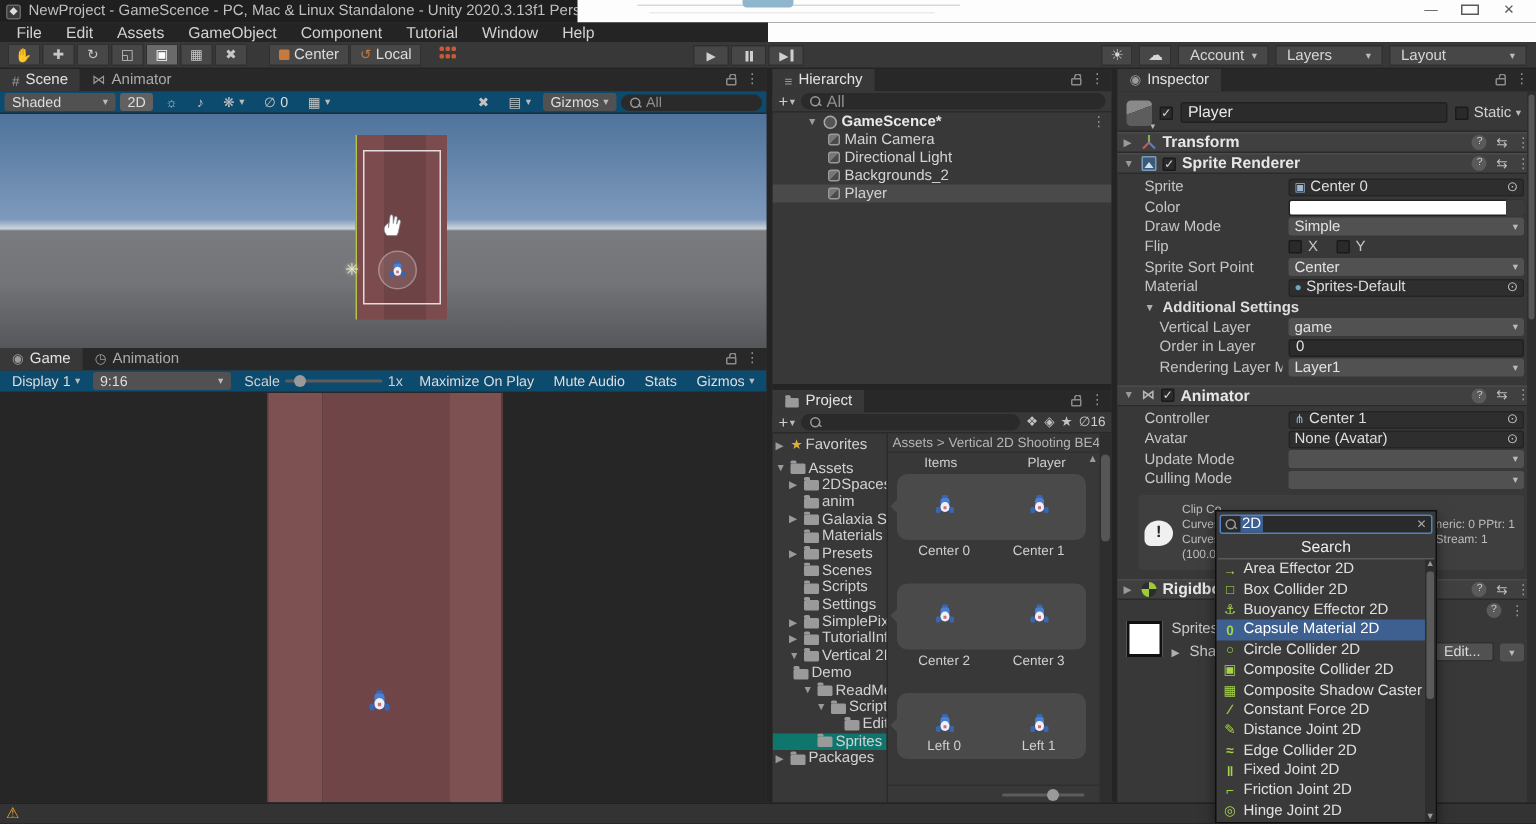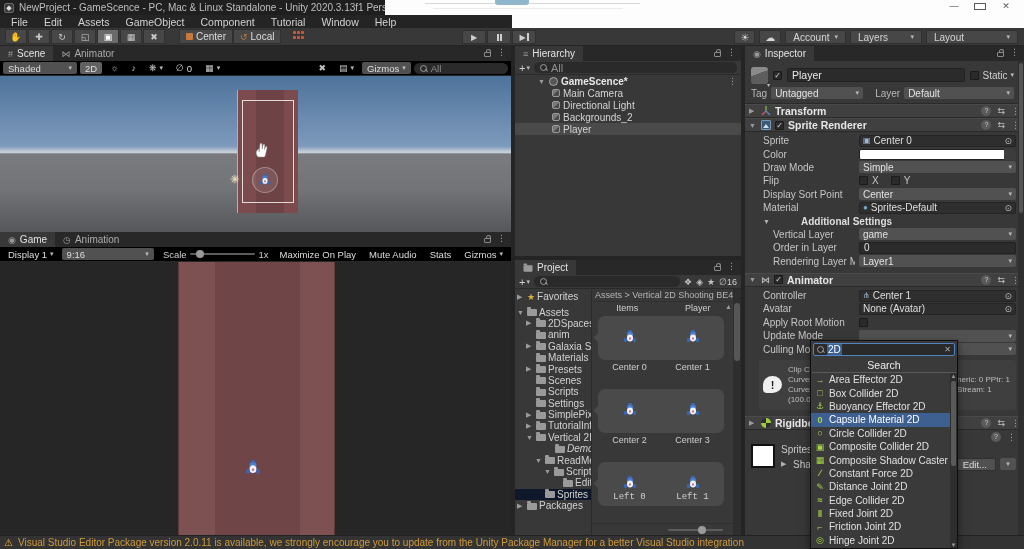--- a/index.html
+++ b/index.html
@@ -59,7 +59,7 @@
   .lock { width:7px; height:5px; border:1px solid #8a8a8a; border-radius:1px; position:relative; margin:6px 4px 0 0; }
   .lock:before { content:""; position:absolute; left:1px; top:-4px; width:3px; height:3px; border:1px solid #8a8a8a; border-bottom:none; border-radius:3px 3px 0 0; }
   .kebab { color:#9a9a9a; font-size:9px; padding:1px 5px 0 2px; }
-  .ctrlbar { height:15px; background:#000000; border-bottom:1px solid #282828; display:flex; align-items:center; gap:3px; padding:0 3px; font-size:9.5px; color:#cfcfcf; white-space:nowrap; }
+  .ctrlbar { height:15px; background:#0c4a6e; border-bottom:1px solid #282828; display:flex; align-items:center; gap:3px; padding:0 3px; font-size:9.5px; color:#cfcfcf; white-space:nowrap; }
   .cbtn { height:12px; background:#515151; border-radius:2px; display:flex; align-items:center; gap:3px; padding:0 5px; color:#dedede; }
   .cbtn.flat { background:transparent; }
   .cicon { font-size:9px; color:#c2c2c2; }

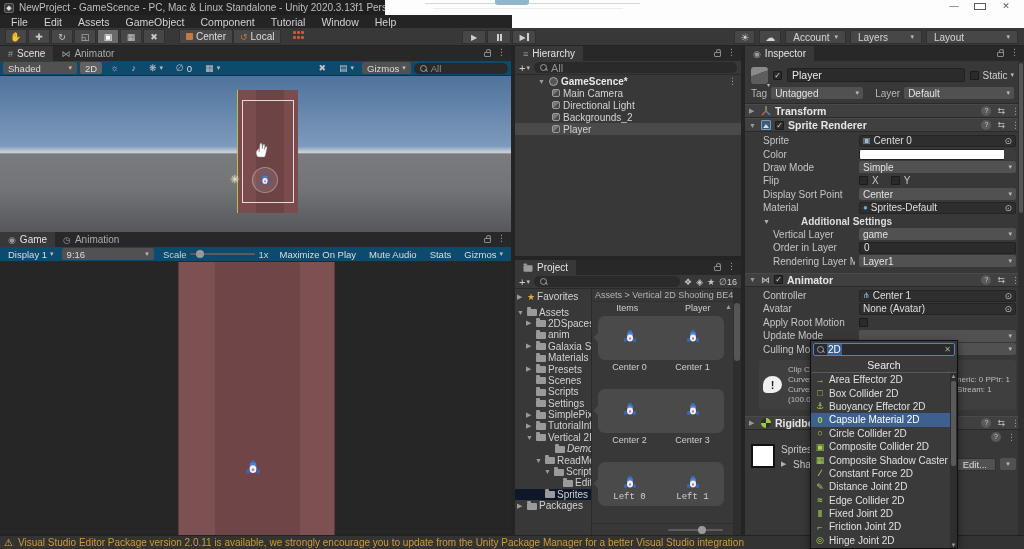--- a/index.html
+++ b/index.html
@@ -727,18 +727,6 @@
             <span class="caret">▾</span>
           </span>
         </div>
-        <div class="ihrow2">
-          <span>Tag</span>
-          <span class="dd" style="width:92px">
-              <span>Untagged</span>
-              <span class="caret">▾</span>
-            </span>
-          <span style="margin-left:8px">Layer</span>
-          <span class="dd" style="flex:1">
-              <span>Default</span>
-              <span class="caret">▾</span>
-            </span>
-        </div>
       </div>
 
       <div class="comp-head">

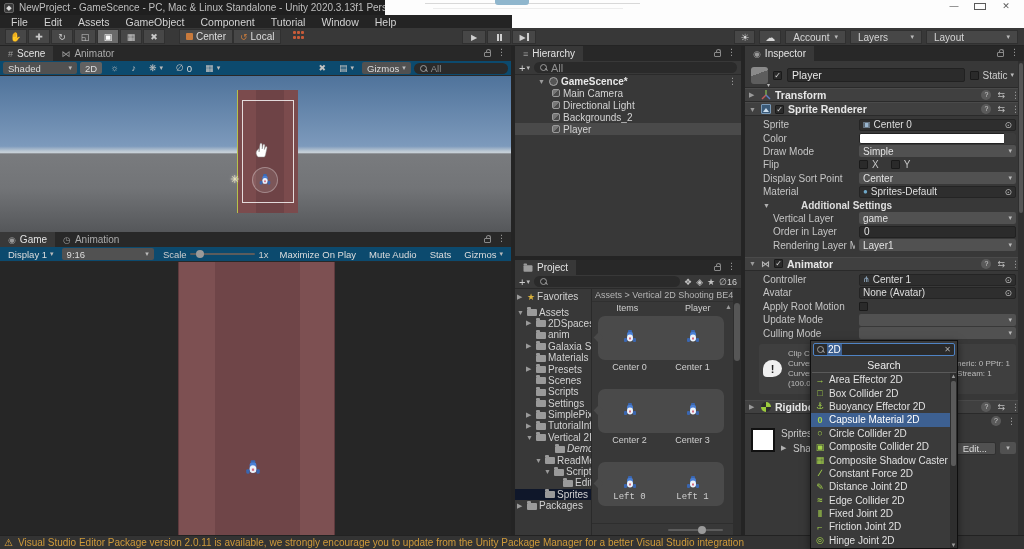--- a/index.html
+++ b/index.html
@@ -785,7 +785,7 @@
             <span>Y</span>
           </div>
         <div class="irow">
-            <span class="lab">Display Sort Point</span>
+            <span class="lab">Sprite Sort Point</span>
           <span class="dd" style="flex:1">
               <span>Center</span>
               <span class="caret">▾</span>

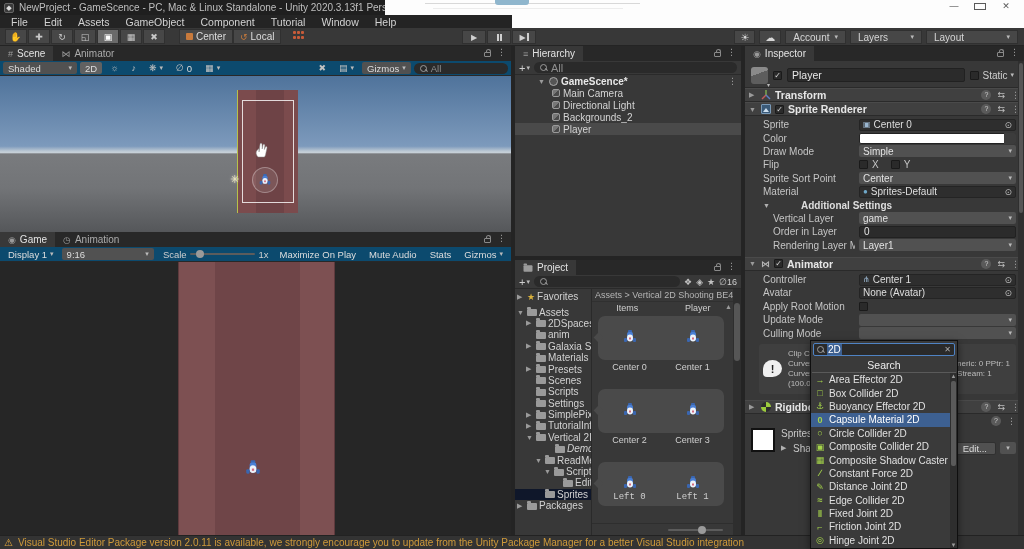--- a/index.html
+++ b/index.html
@@ -158,7 +158,7 @@
   .colorbar { flex:1; height:11px; background:#fff; border:1px solid #222; border-radius:2px; position:relative; }
   .colorbar:after { content:""; position:absolute; right:-1px; top:-1px; width:12px; height:11px; background:#3c3c3c; border-radius:0 2px 2px 0; }
   .fold { font-size:7px; color:#b0b0b0; width:8px; flex:0 0 auto; }
-  .addl { font-weight:bold; color:#dedede;margin-left:26px; }
+  .addl { font-weight:bold; color:#dedede; }
   .infobox { margin:4px 8px 4px 14px; background:#3f3f3f; border-radius:3px; min-height:50px; display:flex; align-items:center; gap:6px; padding:4px; }
   .warnbubble { width:19px; height:17px; background:#f0f0f0; border-radius:50% 50% 50% 4px; color:#222; font-weight:bold; font-size:11px; display:flex; align-items:center; justify-content:center; flex:0 0 auto; }
   .infocol { font-size:8px; line-height:10px; color:#bdbdbd; white-space:pre-line; }

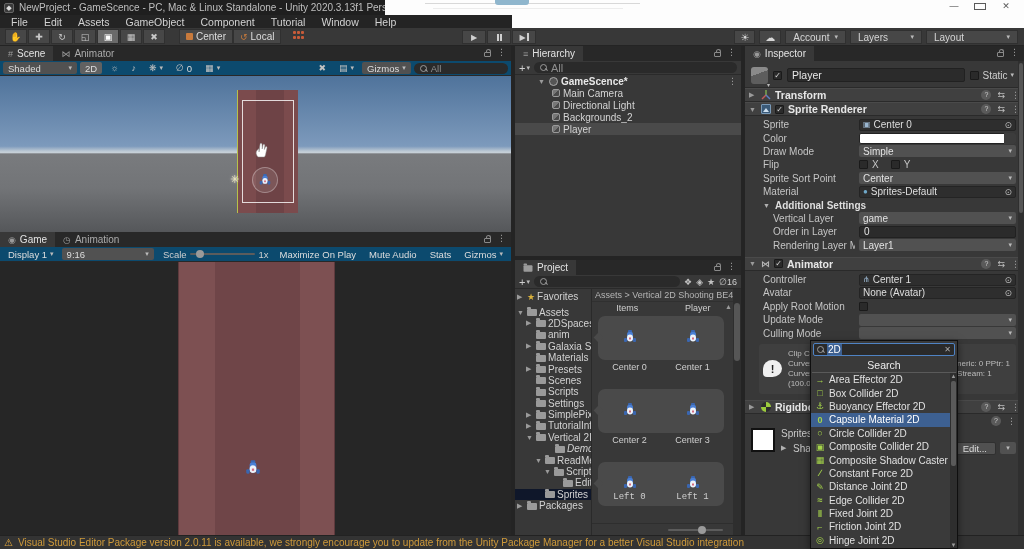--- a/index.html
+++ b/index.html
@@ -853,10 +853,6 @@
             </span>
           </div>
         <div class="irow">
-            <span class="lab">Apply Root Motion</span>
-          <span class="chk"></span>
-          </div>
-        <div class="irow">
             <span class="lab">Update Mode</span>
           <span class="dd" style="flex:1">
               <span></span>

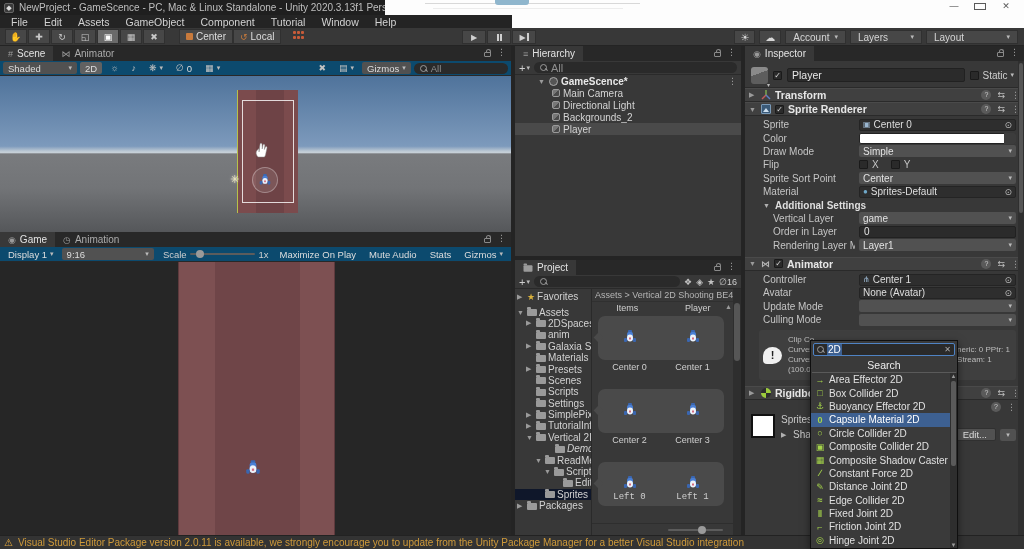--- a/index.html
+++ b/index.html
@@ -566,7 +566,7 @@
                 <span class="folder"></span>
                 <span>Vertical 2D</span>
               </div>
-              <div class="prow" style="padding-left: 30px; font-style: italic;">
+              <div class="prow" style="padding-left: 4px;">
                 <span class="arr"></span>
                 <span class="folder"></span>
                 <span>Demo</span>

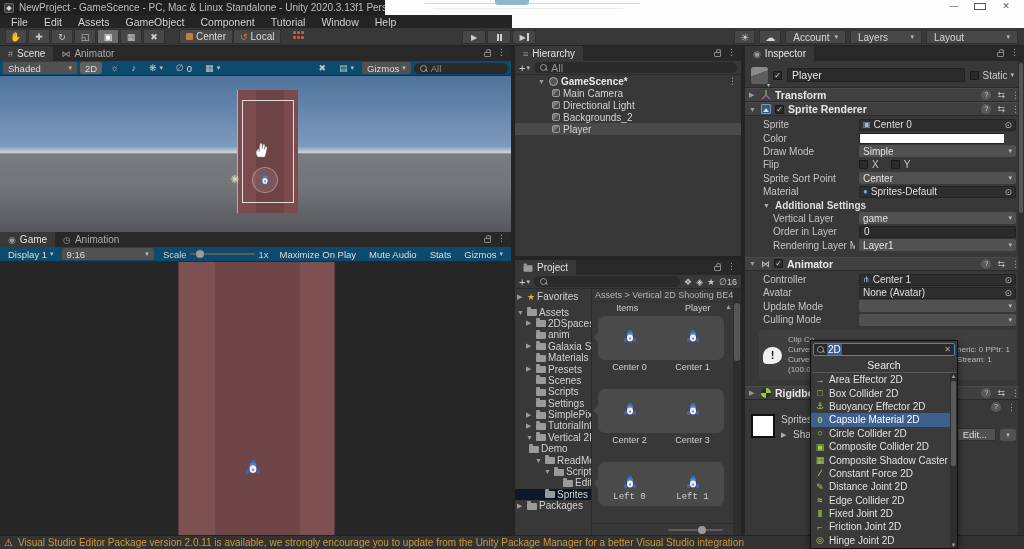--- a/index.html
+++ b/index.html
@@ -107,7 +107,7 @@
   .proj-body { flex:1; display:flex; overflow:hidden; }
   .ptree { width:77px; border-right:1px solid #2a2a2a; padding-top:2px; overflow:hidden; }
   .prow { height:11.4px; display:flex; align-items:center; gap:2px; font-size:10px; color:#d2d2d2; white-space:nowrap; overflow:hidden; }
-  .prow.selected { background:#0f172a; }
+  .prow.selected { background:#0f766e; }
   .prow .fav { color:#d9b13c; font-size:9px; }
   .folder { position:relative; width:10px; height:7px; background:#9a9a9a; border-radius:1px; flex:0 0 auto; margin-top:1px; }
   .folder:before { content:""; position:absolute; left:0; top:-2px; width:4px; height:2px; background:#9a9a9a; border-radius:1px 1px 0 0; }

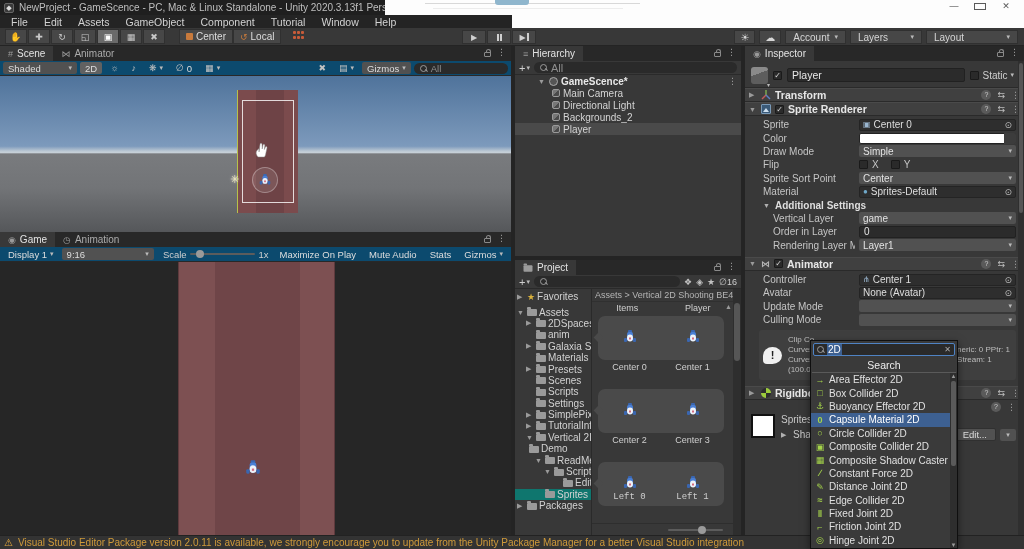--- a/index.html
+++ b/index.html
@@ -682,7 +682,7 @@
                         </svg></span>
                     </div>
                   </div>
-                  <div class="slabels" style="top: 190px; position: absolute; font-family: Liberation Mono, monospace;">
+                  <div class="slabels" style="top: 190px; position: absolute;">
                     <span>Left 0</span>
                     <span>Left 1</span>
                   </div>

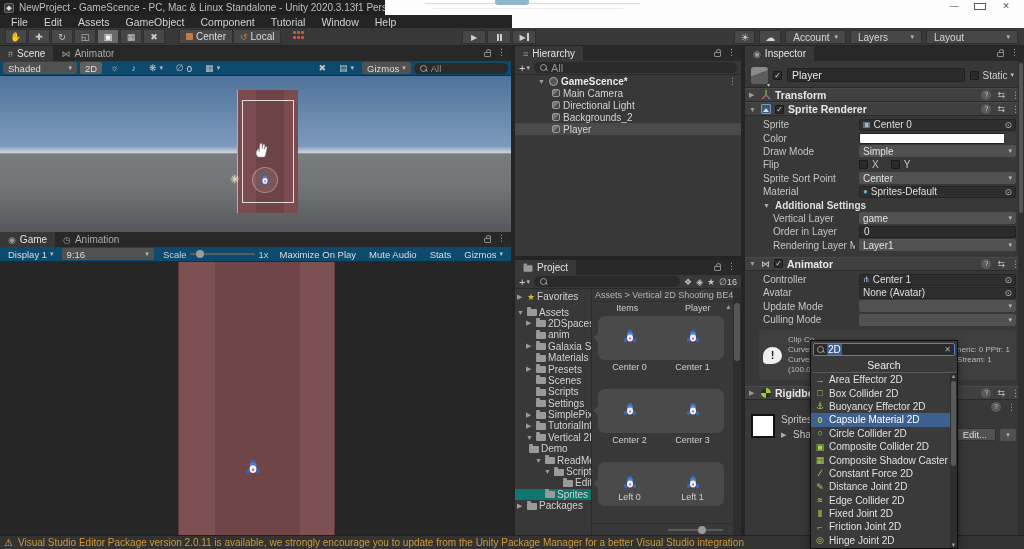--- a/index.html
+++ b/index.html
@@ -917,7 +917,6 @@
 
   <div class="statusbar">
     <span class="warn-tri">⚠</span>
-    <span class="status-msg">Visual Studio Editor Package version 2.0.11 is available, we strongly encourage you to update from the Unity Package Manager for a better Visual Studio integration</span>
     <span class="sb-icons">
       <span class="sbico"></span>
       <span class="sbico"></span>

